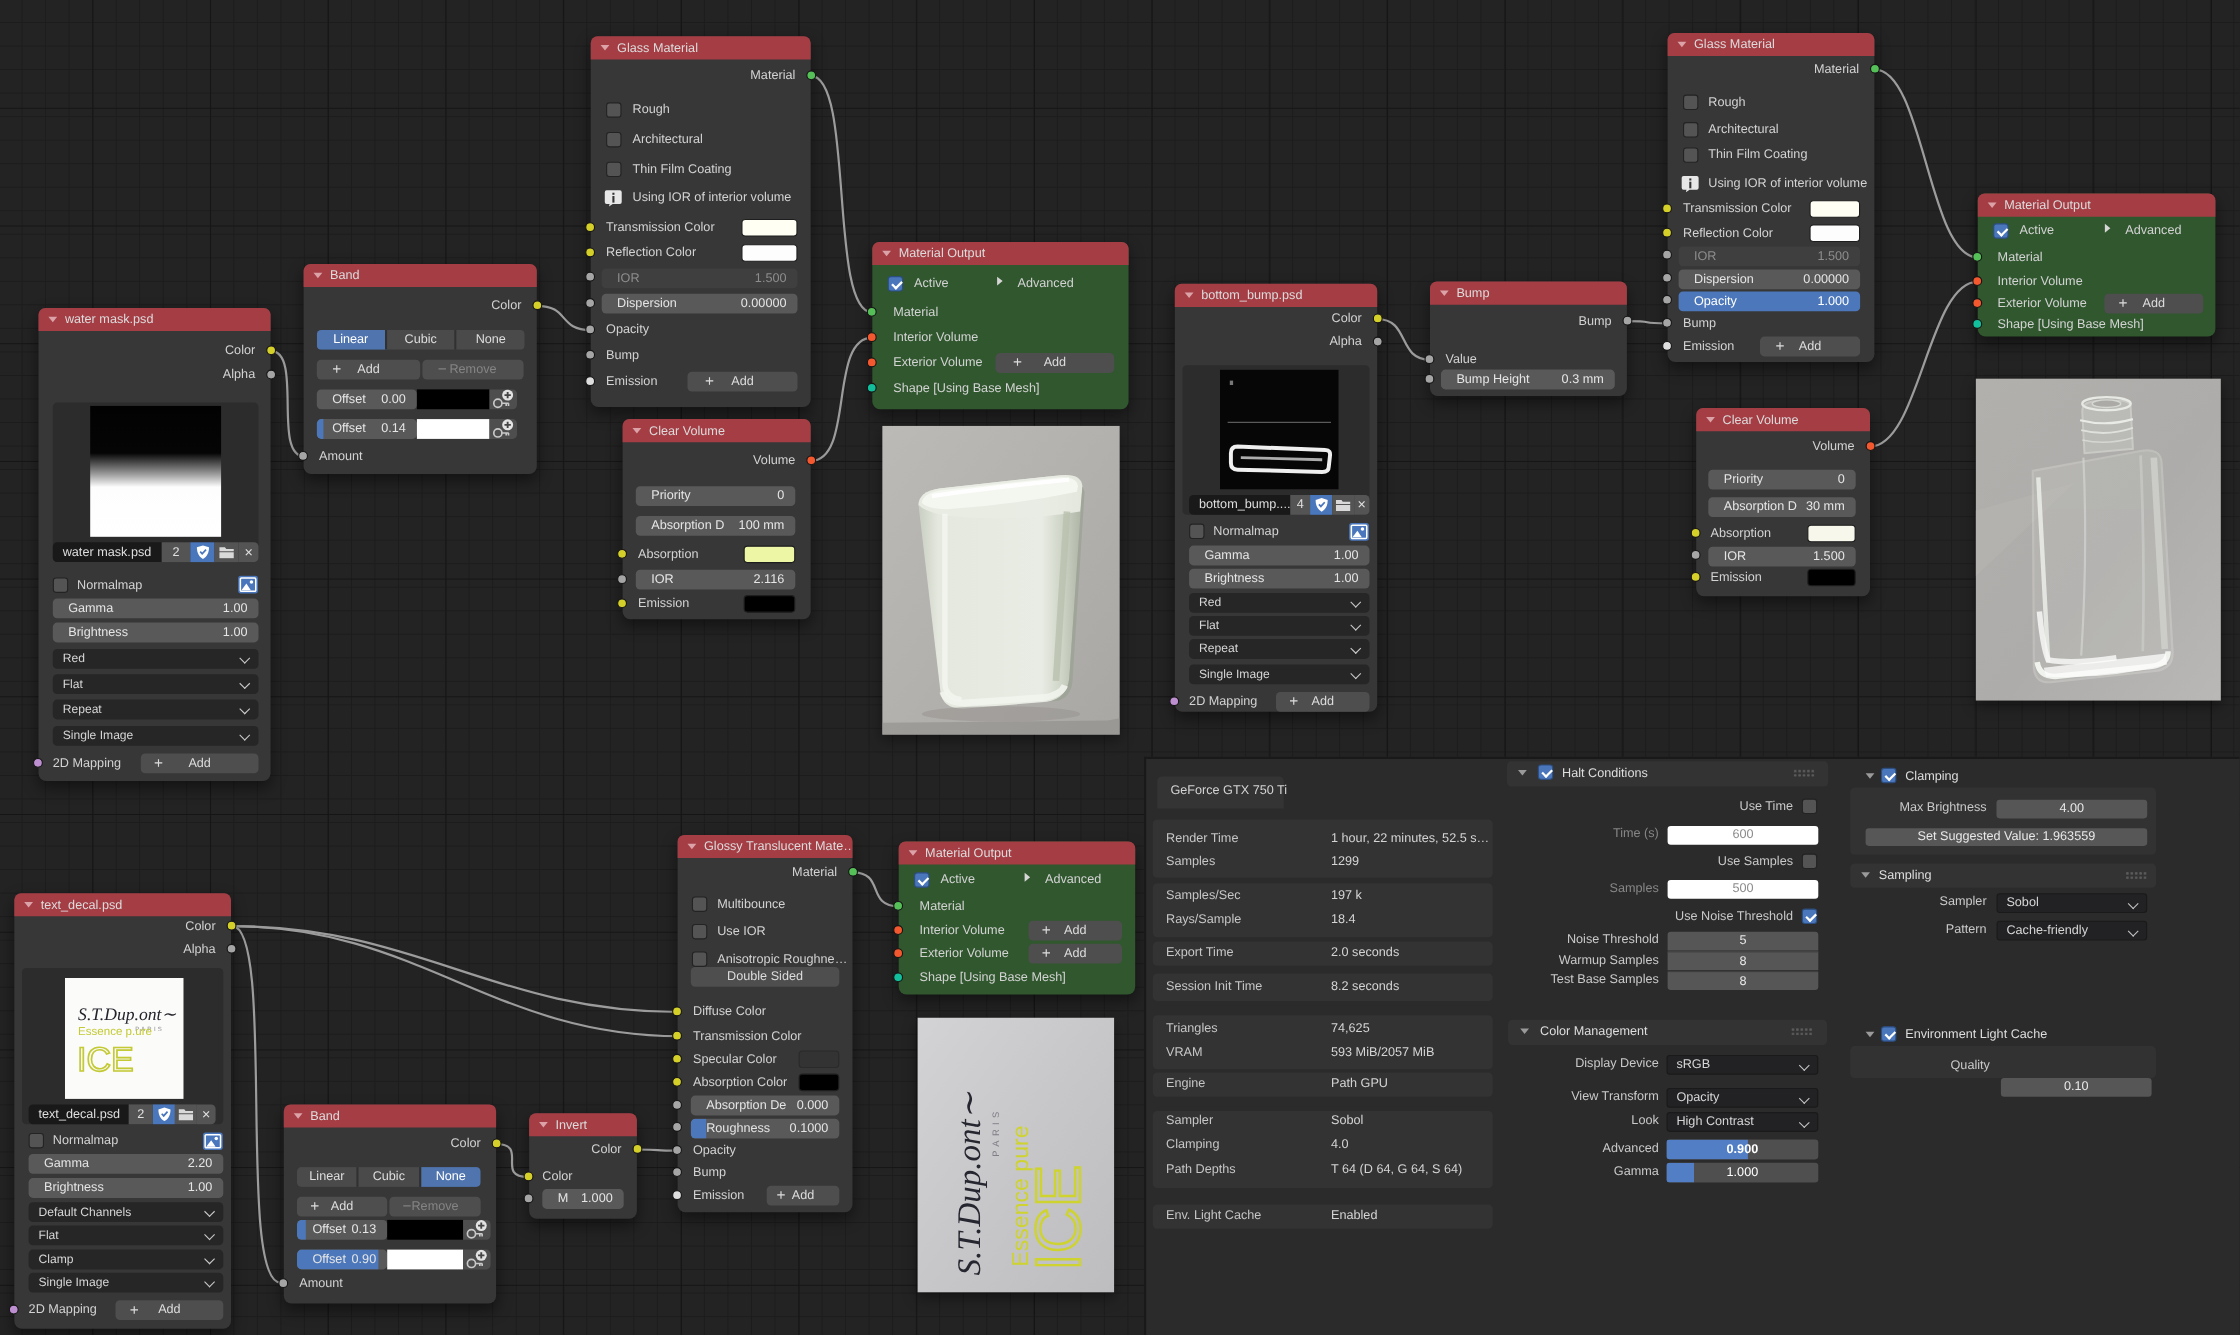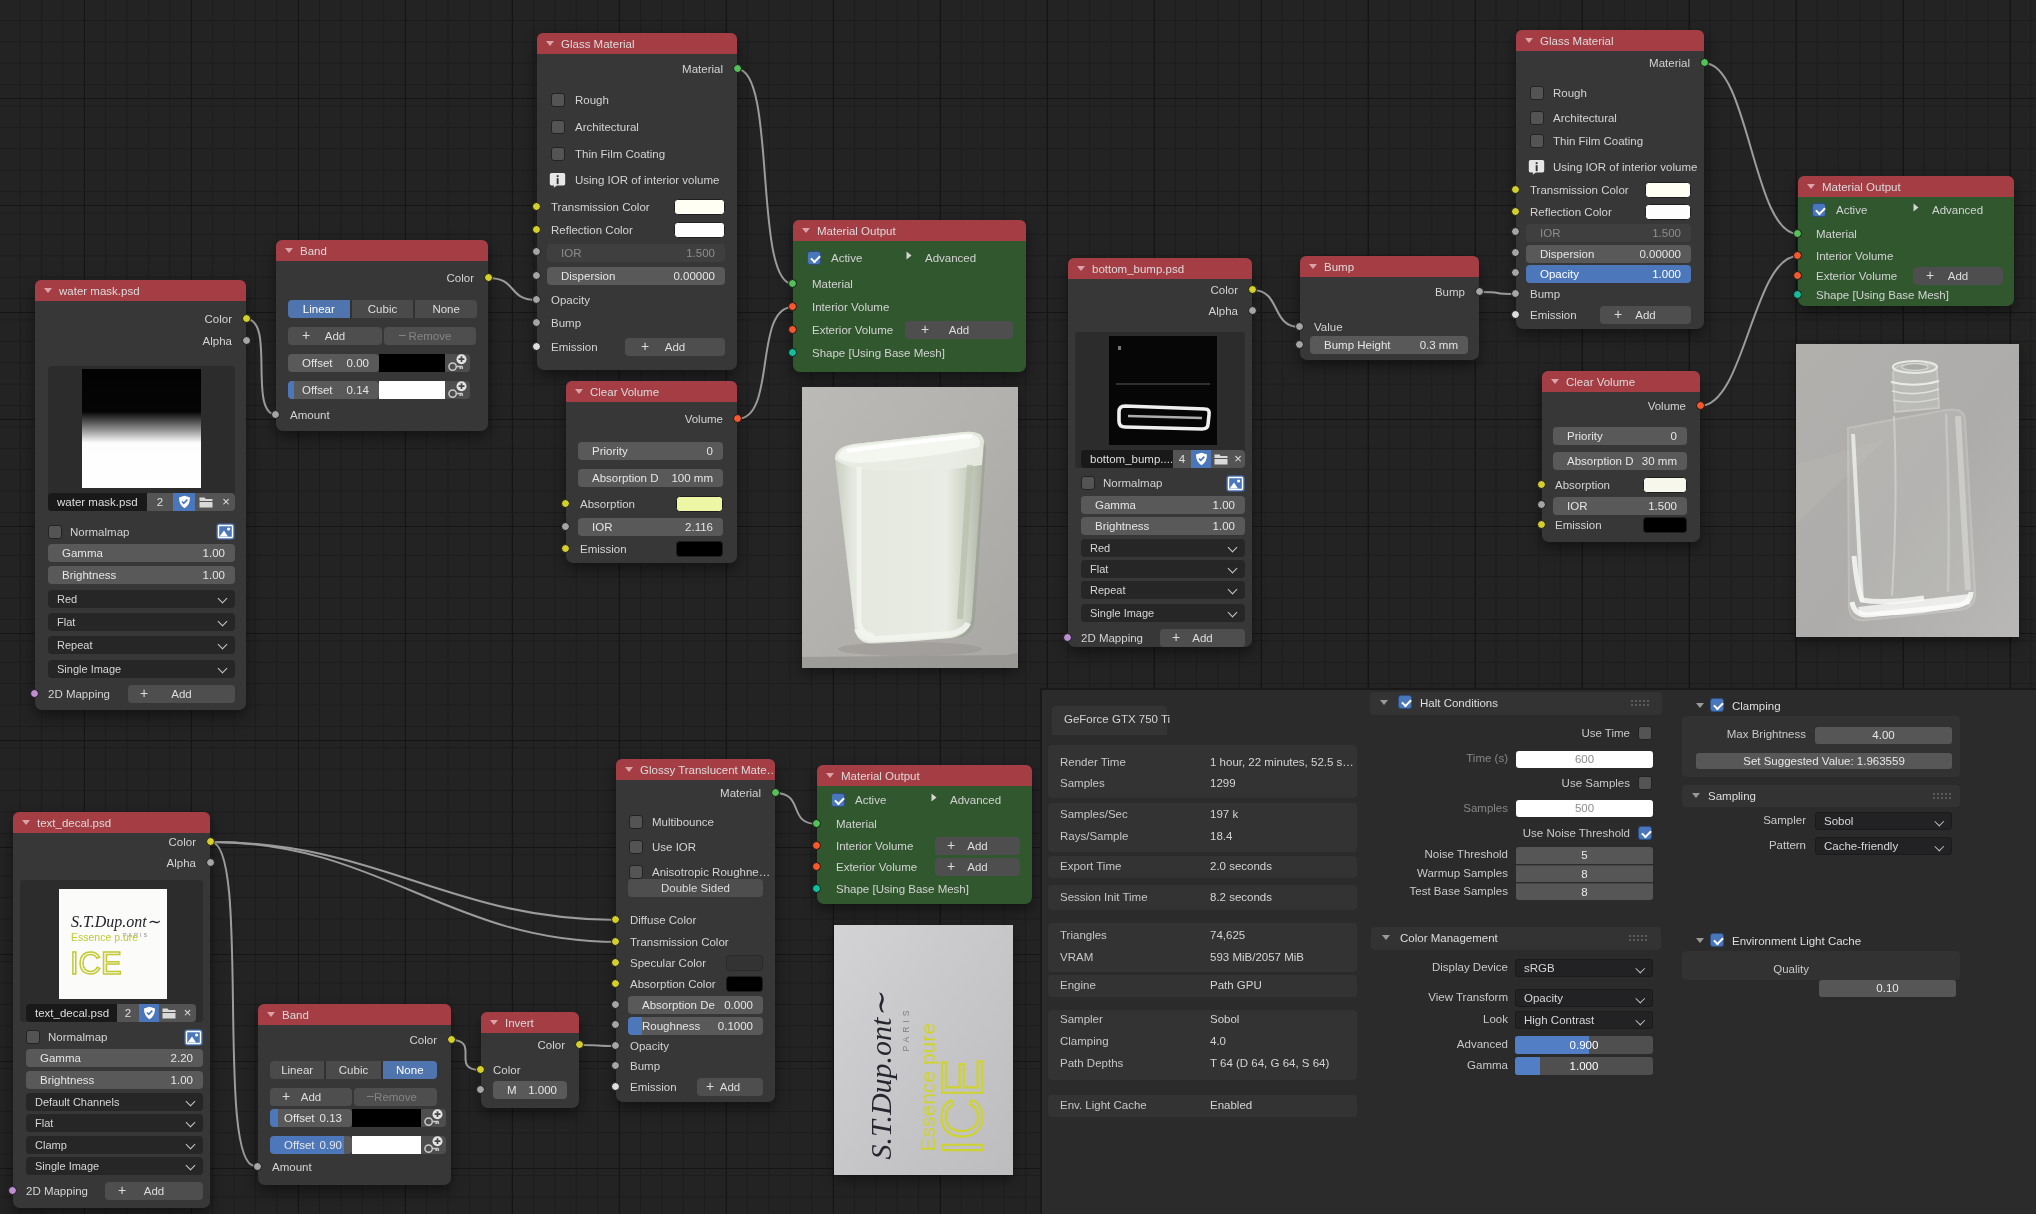--- a/index.html
+++ b/index.html
@@ -743,7 +743,7 @@
 <div class="plab" style="left:246px;top:321px;width:220px">Look</div>
 <div class="pdd" style="left:473px;top:321px;width:138px;height:18px;">High Contrast</div>
 <div class="plab" style="left:246px;top:346px;width:220px">Advanced</div>
-<div class="pslider" style="left:473px;top:346px;width:138px;height:18px;"><div class="pf" style="width:74px"></div><span>0.900</span></div>
+<div class="pslider" style="left:473px;top:346px;width:138px;height:18px;font-weight:bold;"><div class="pf" style="width:74px"></div><span>0.900</span></div>
 <div class="plab" style="left:246px;top:367px;width:220px">Gamma</div>
 <div class="pslider" style="left:473px;top:367px;width:138px;height:18px;"><div class="pf" style="width:25px"></div><span>1.000</span></div>
 <div class="ptri" style="position:absolute;left:654px;top:13px;border-top-color:#9a9a9a"></div>

